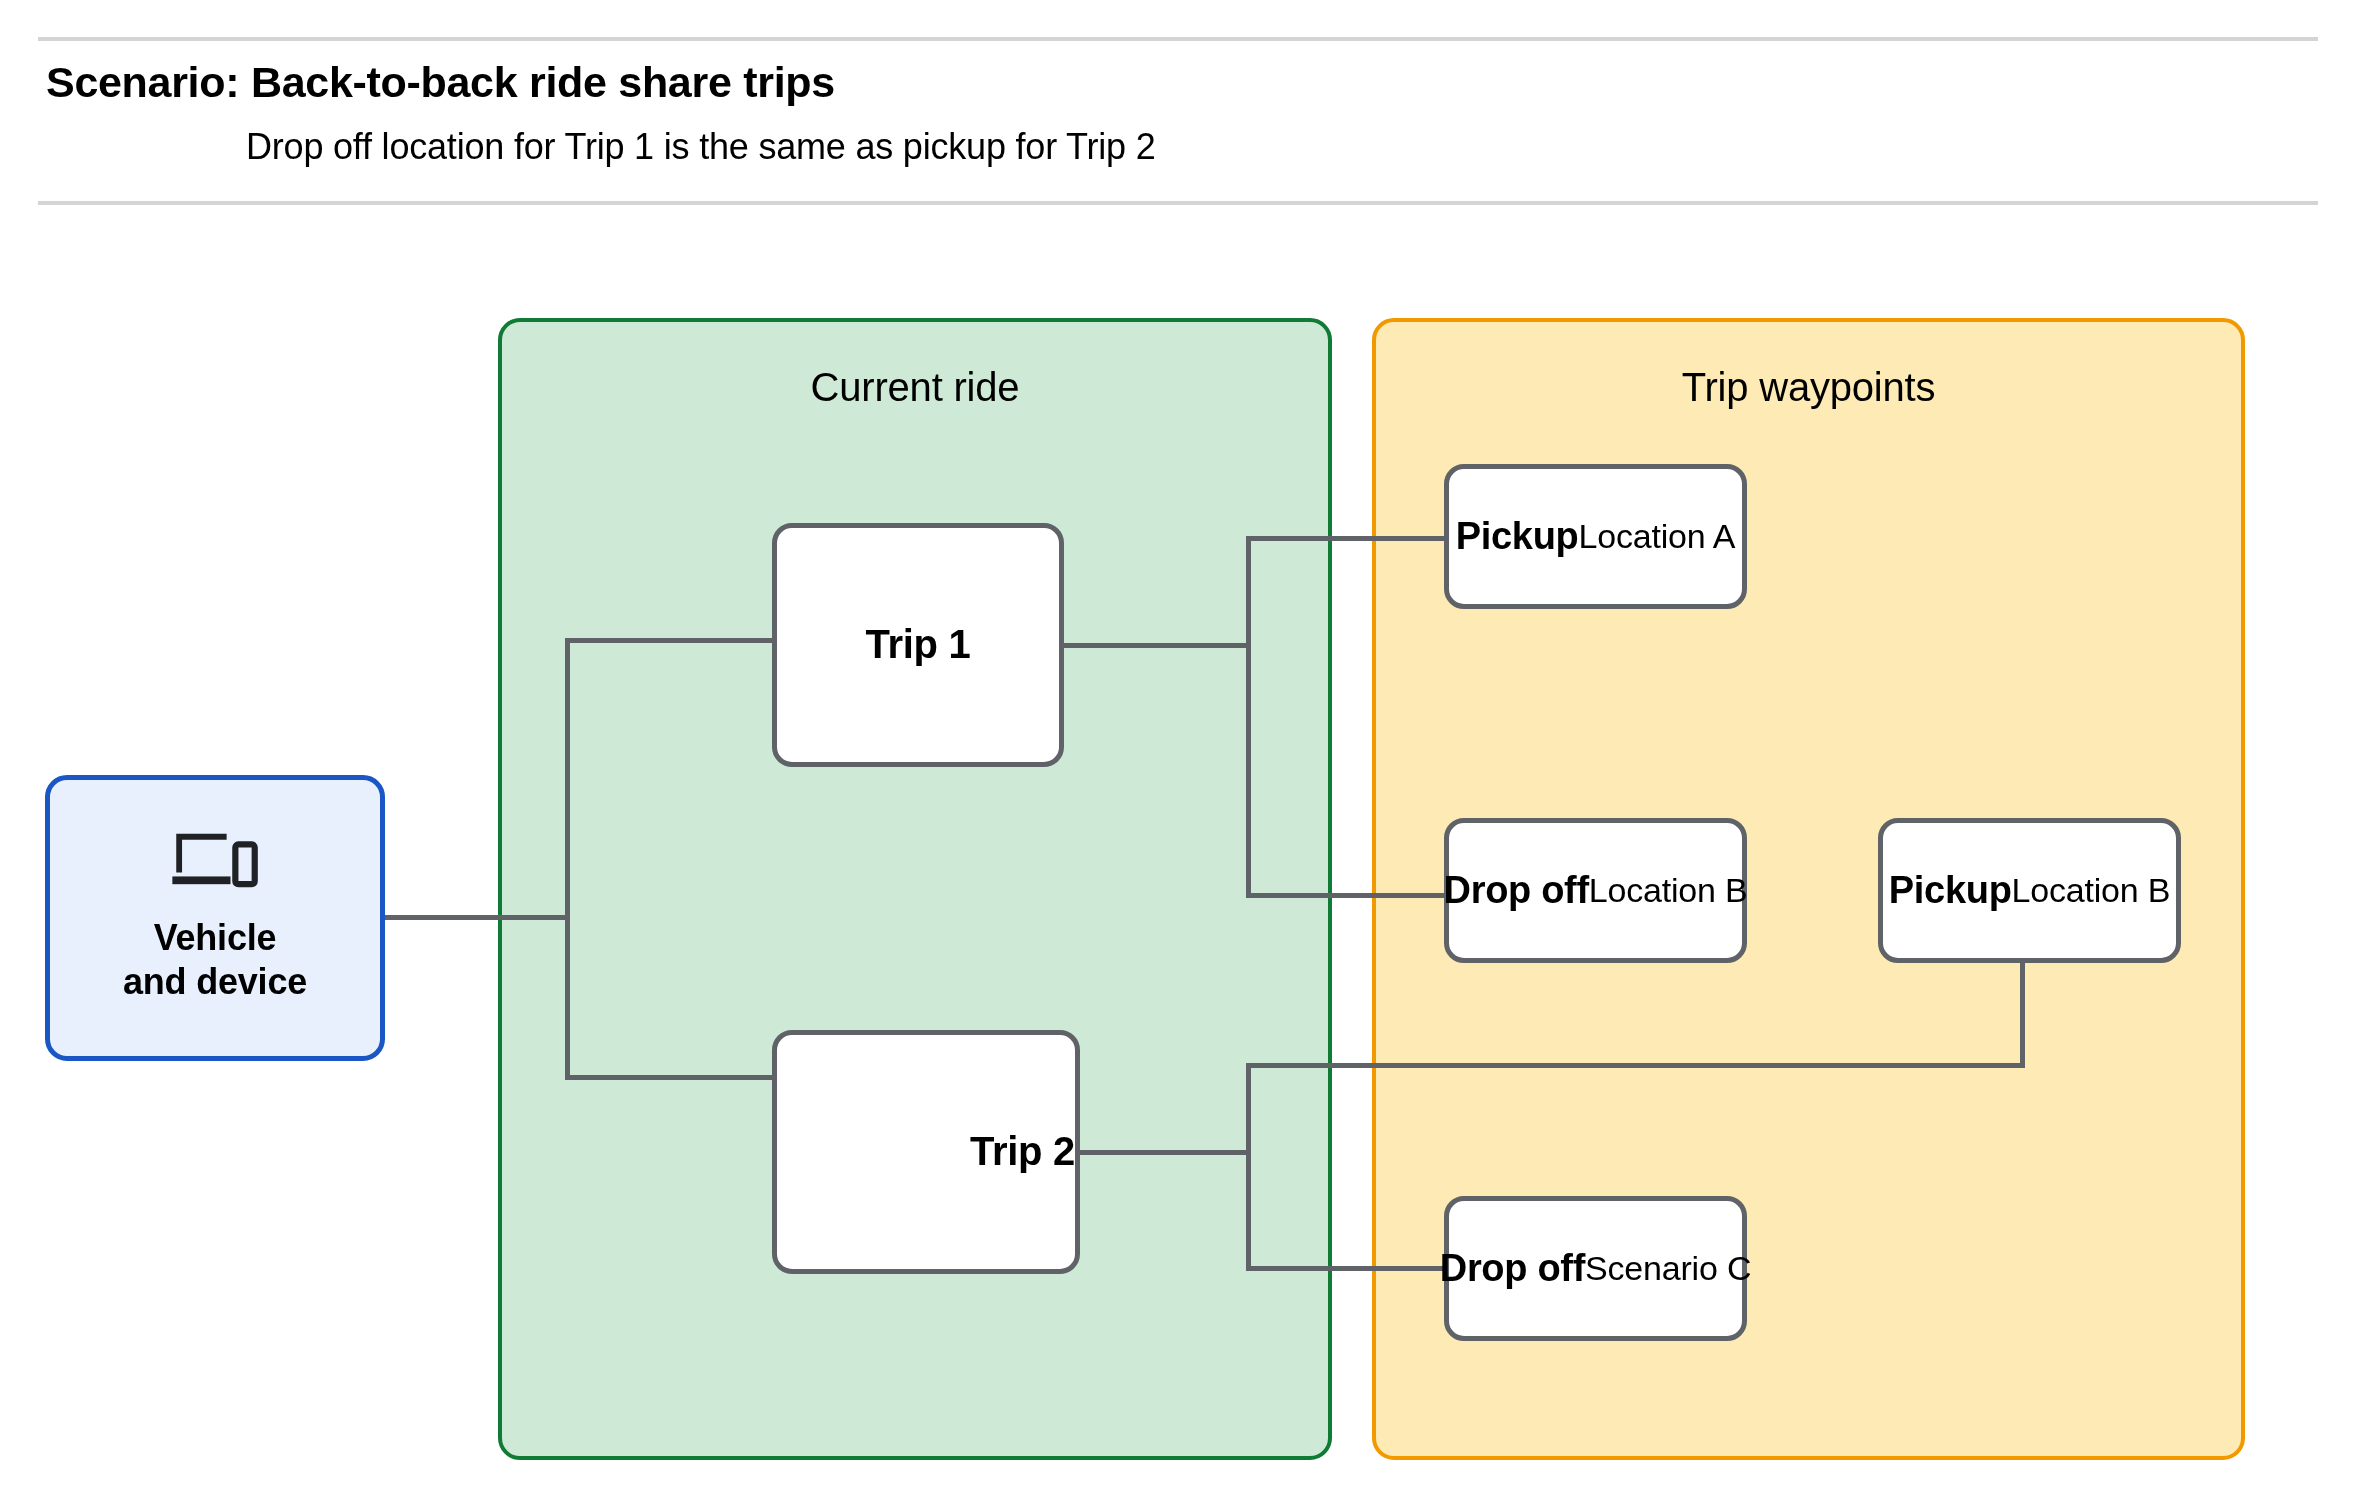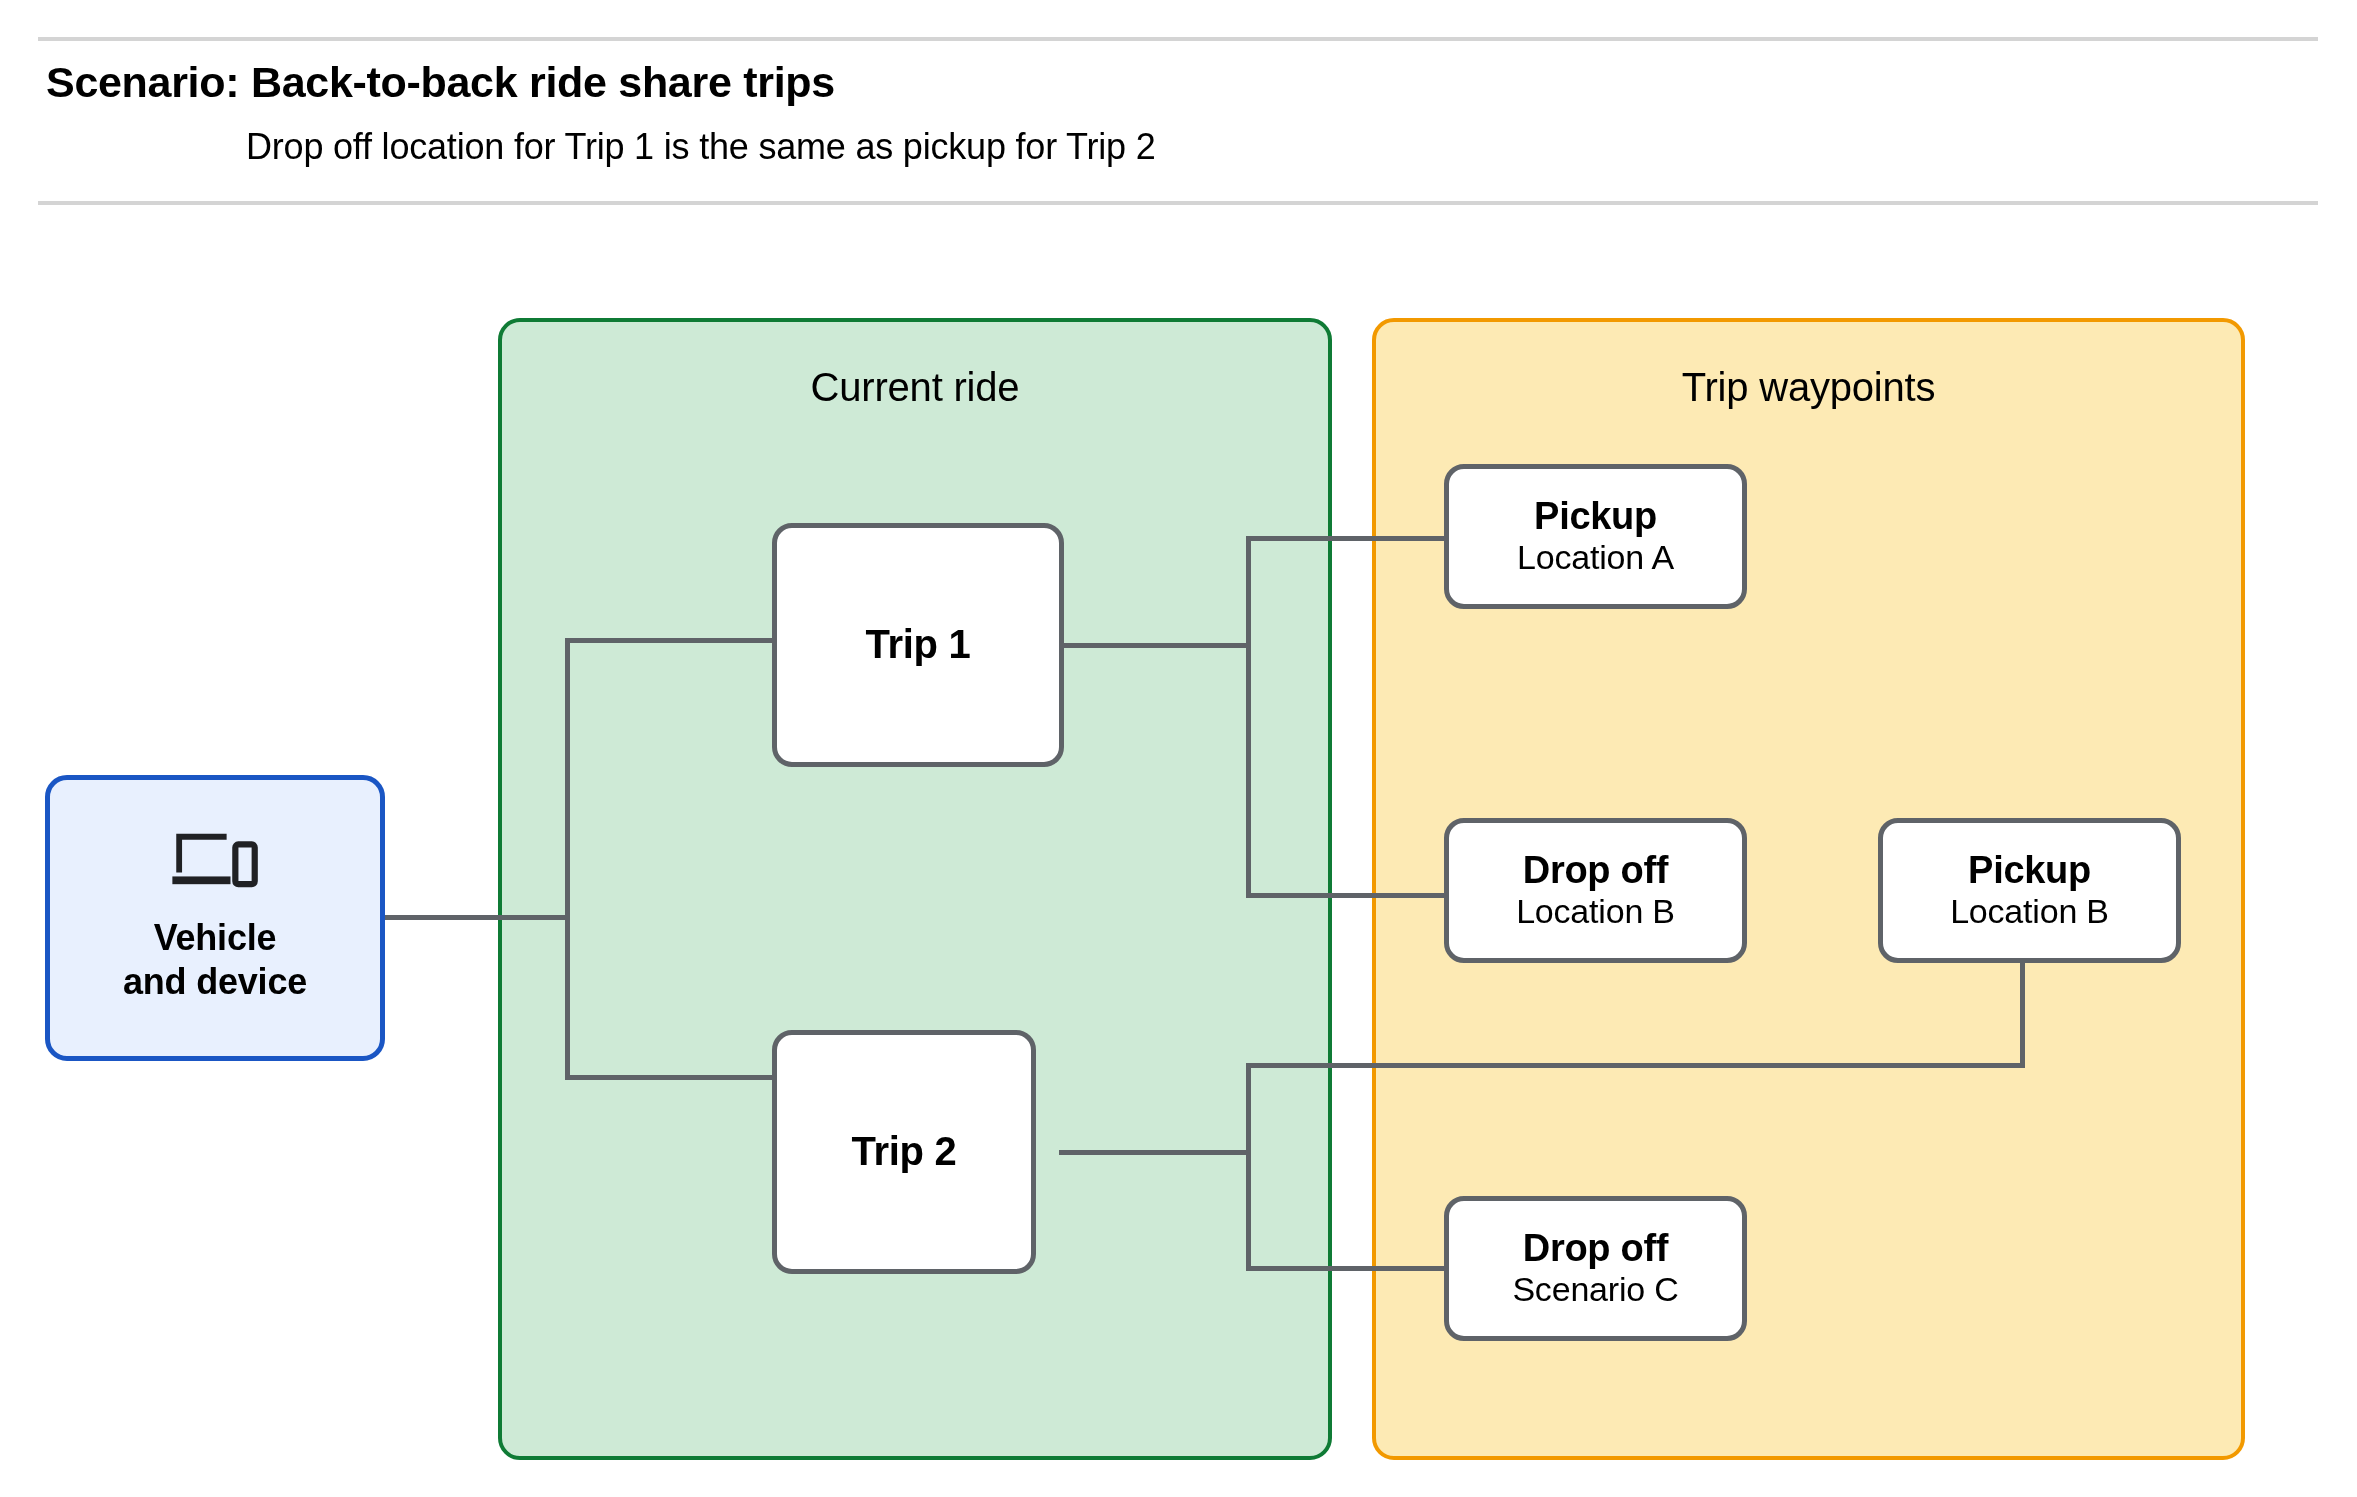--- a/index.html
+++ b/index.html
@@ -99,7 +99,7 @@
     border: 5px solid #5f6368;
     border-radius: 20px;
     display: flex;
-    flex-direction: column;
+    flex-direction: row;
     align-items: center;
     justify-content: center;
   }

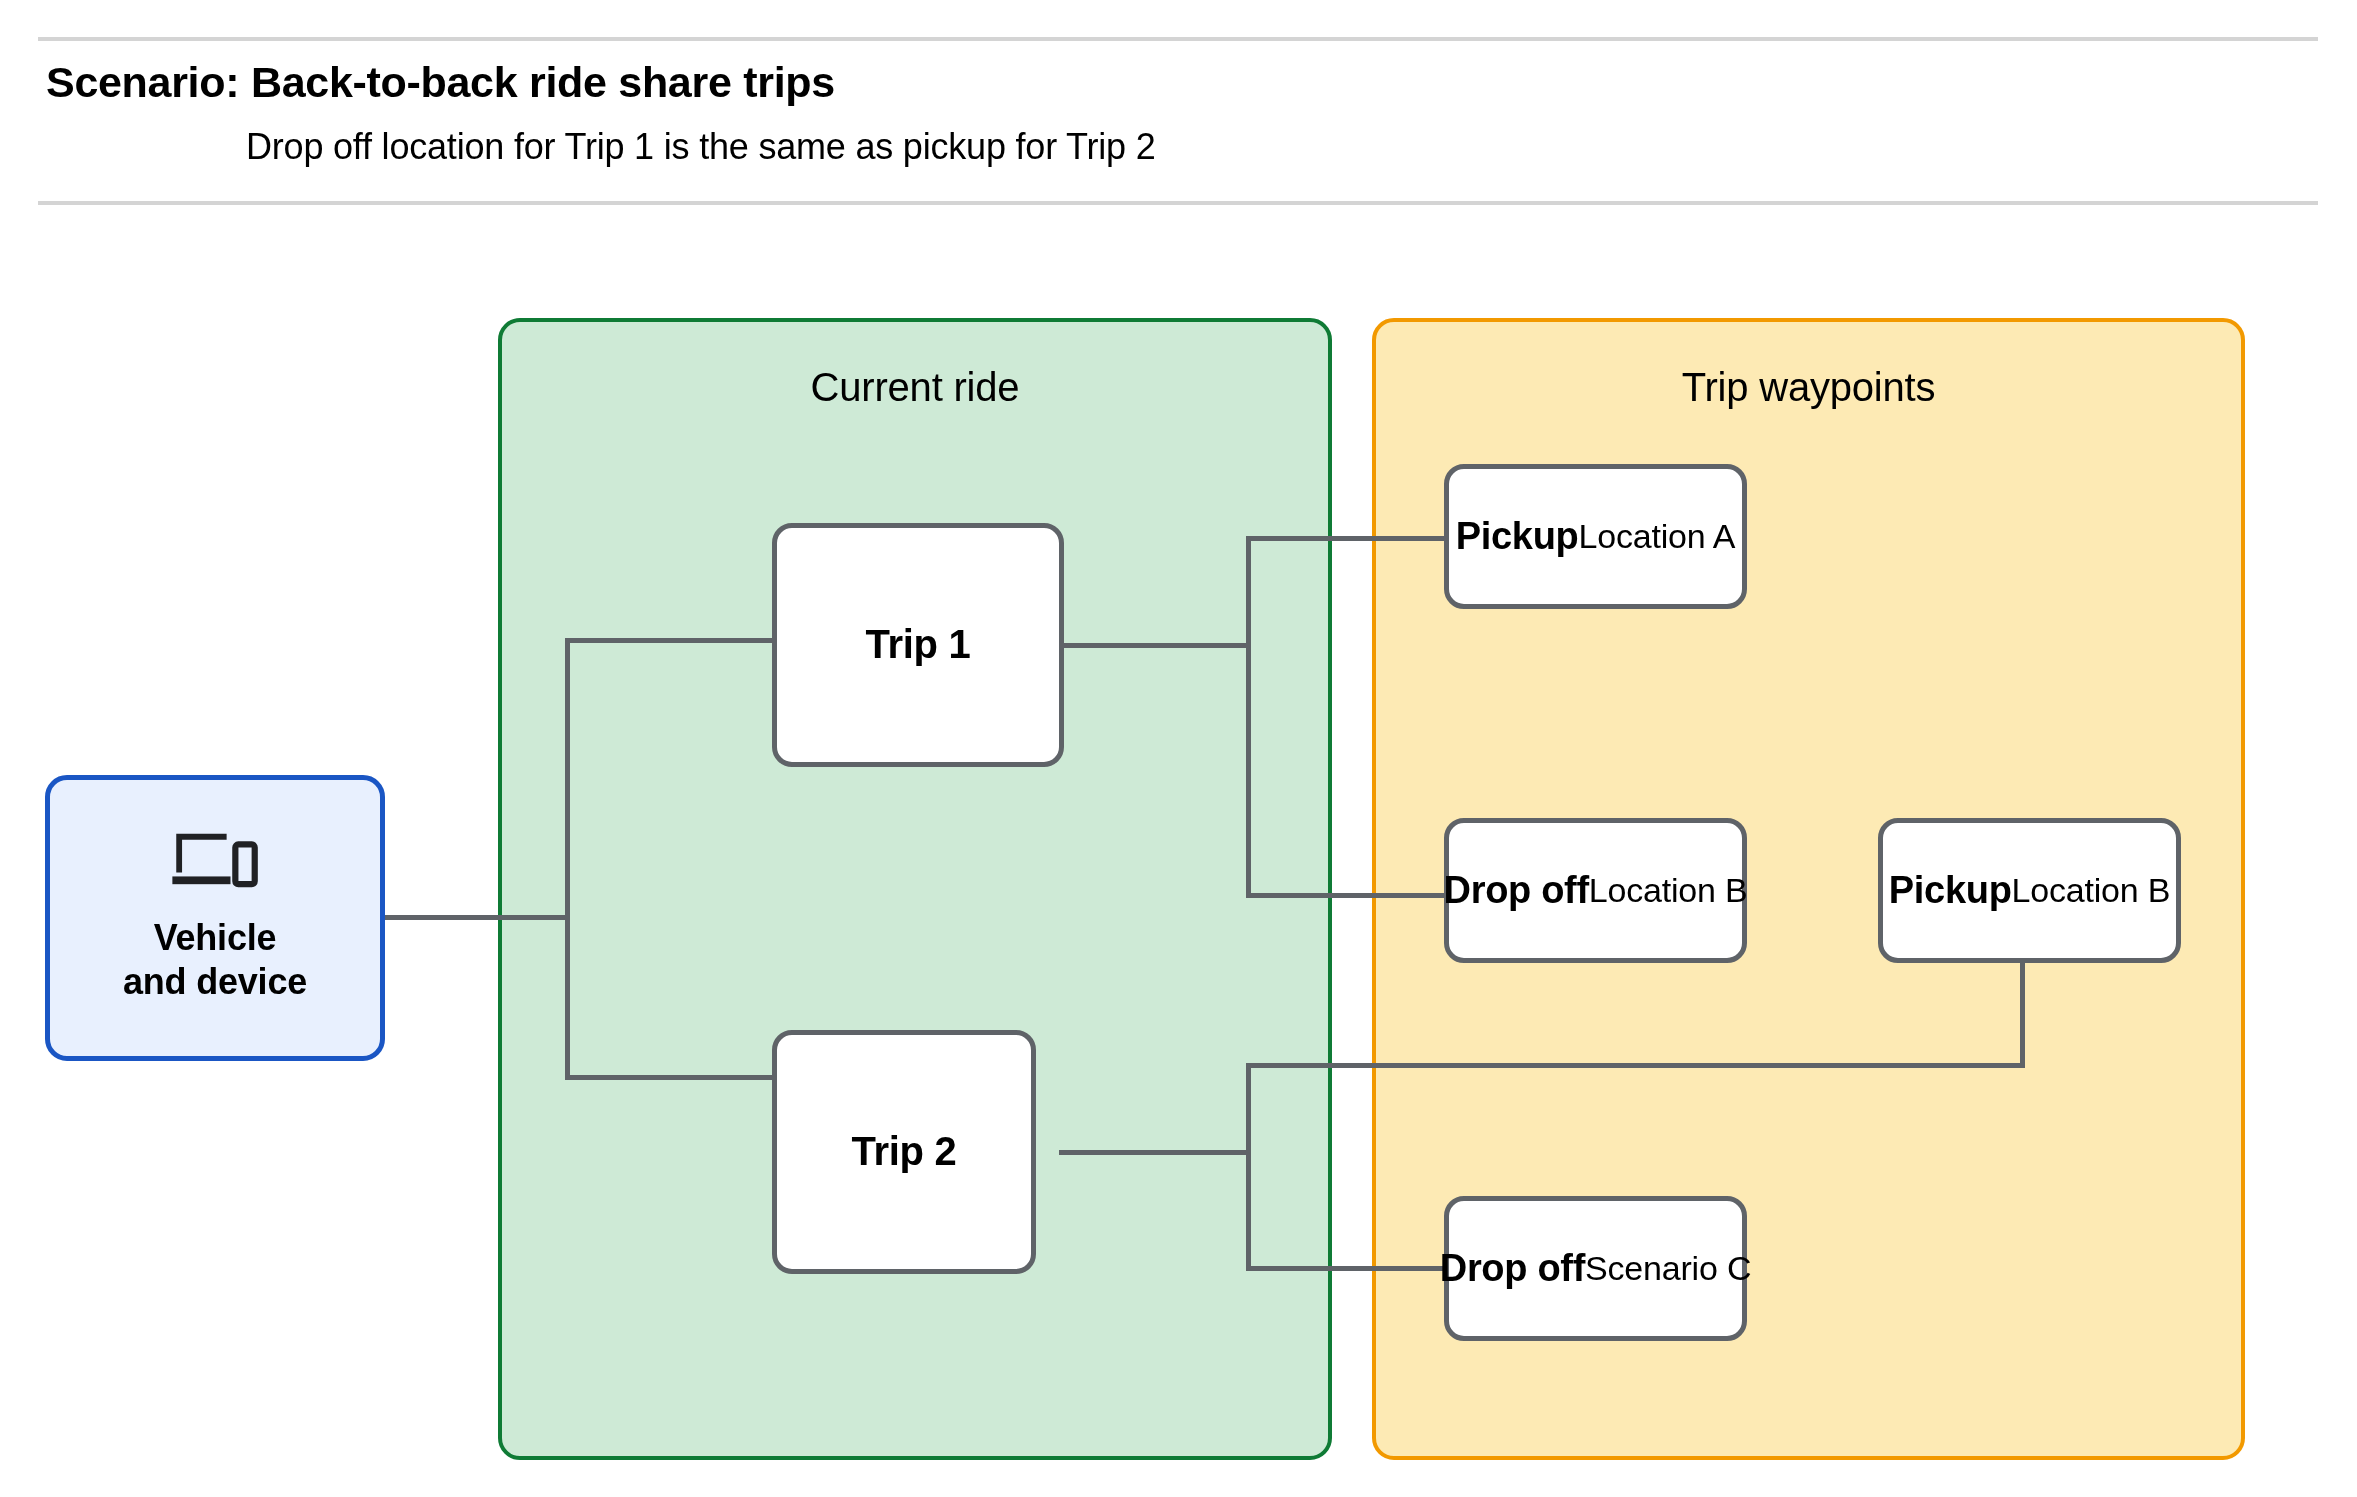--- a/index.html
+++ b/index.html
@@ -120,7 +120,7 @@
   .trip-node .node-title { font-size: 40px; }
 
   #node-trip-1 { left: 772px; top: 523px;  width: 292px; height: 244px; align-items: center; }
-  #node-trip-2 { left: 772px; top: 1030px; width: 264px; height: 244px; }
+  #node-trip-2 { left: 772px; top: 1030px; width: 308px; height: 244px; justify-content: flex-end; }
 
   #node-pickup-a  { left: 1444px; top: 464px;  width: 303px; height: 145px; }
   #node-dropoff-b { left: 1444px; top: 818px;  width: 303px; height: 145px; }

